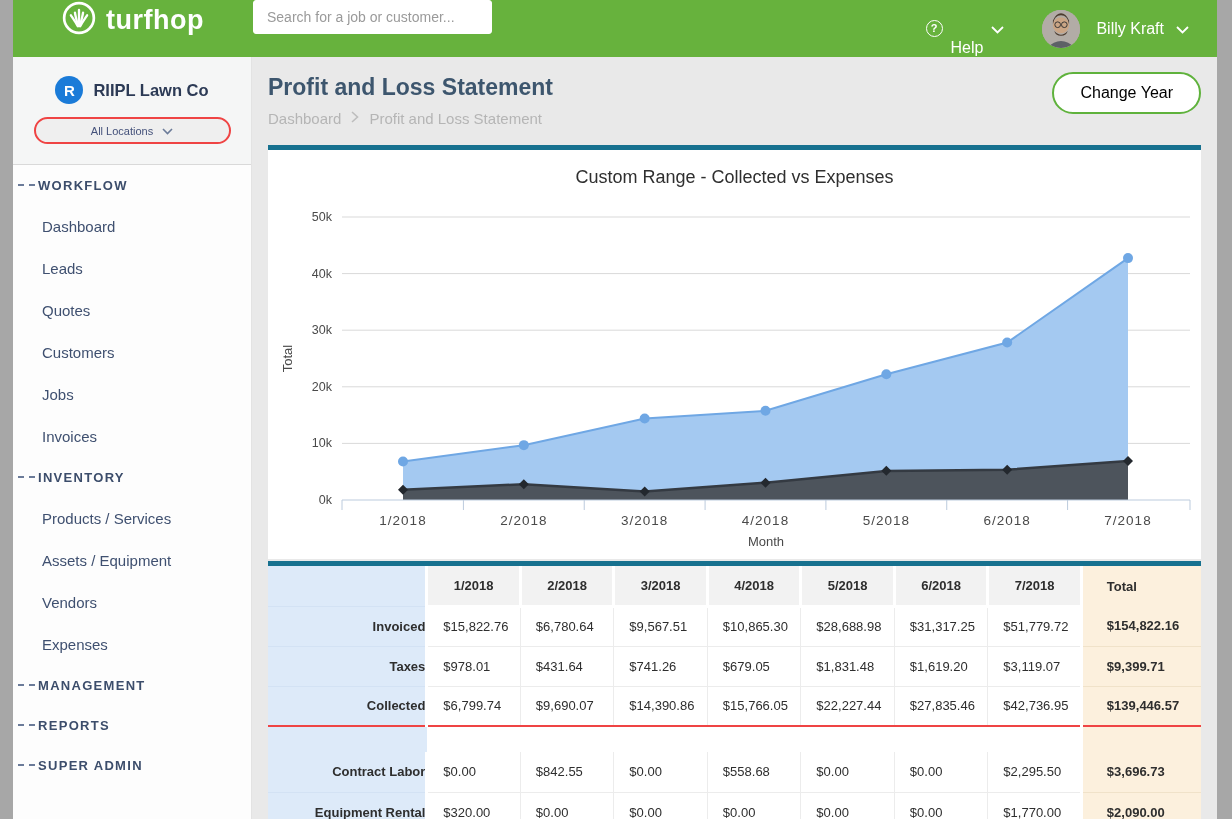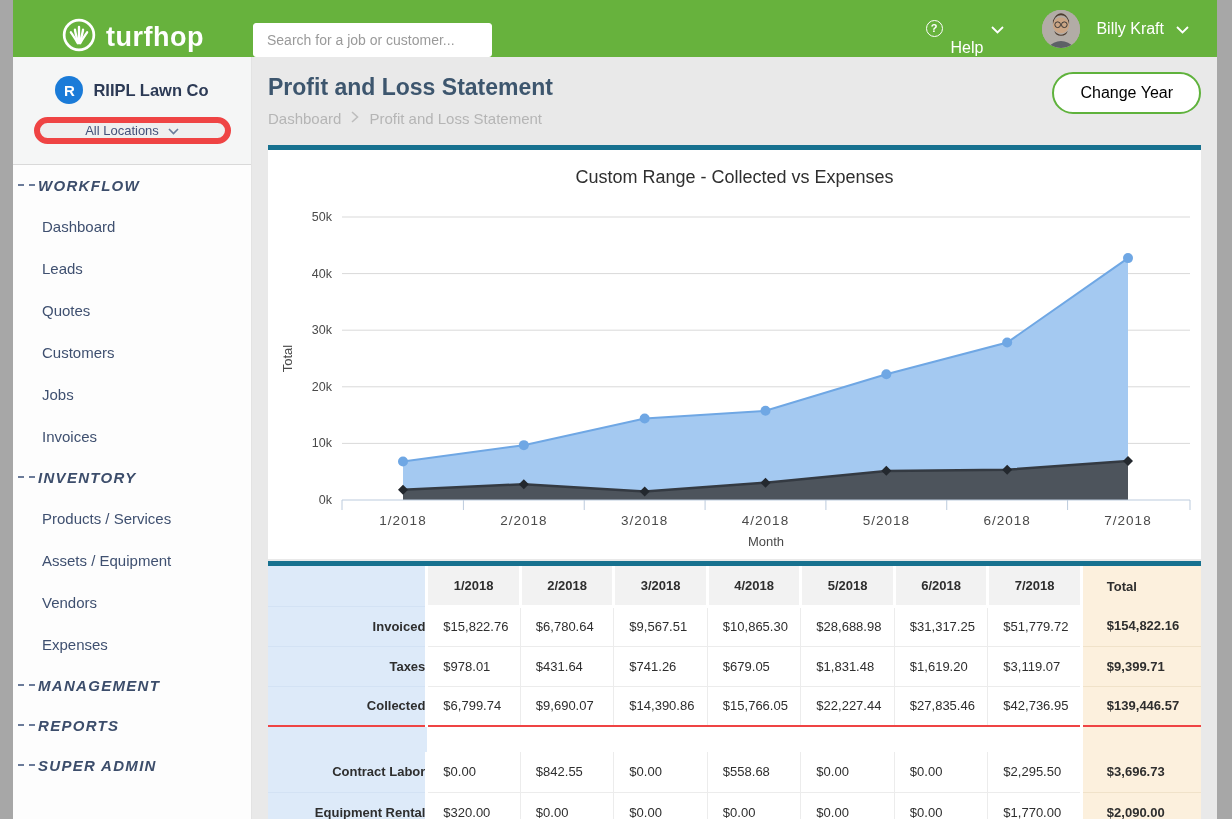--- a/index.html
+++ b/index.html
@@ -13,7 +13,7 @@
   .app { position:absolute; left:13px; right:15px; top:0; bottom:0; display:flex; flex-direction:column; }
 
   
-  .topbar { flex:0 0 55px; background:#67b23d; display:flex; align-items:flex-end; }
+  .topbar { flex:0 0 55px; background:#67b23d; display:flex; align-items:flex-start; }
   .brand { width:239px; flex:0 0 239px; display:flex; align-items:center; justify-content:center; gap:9px; }
   .brand-text { color:#fff; font-size:27px; font-weight:bold; letter-spacing:.5px; }
   .search-wrap { margin-left:1px; }

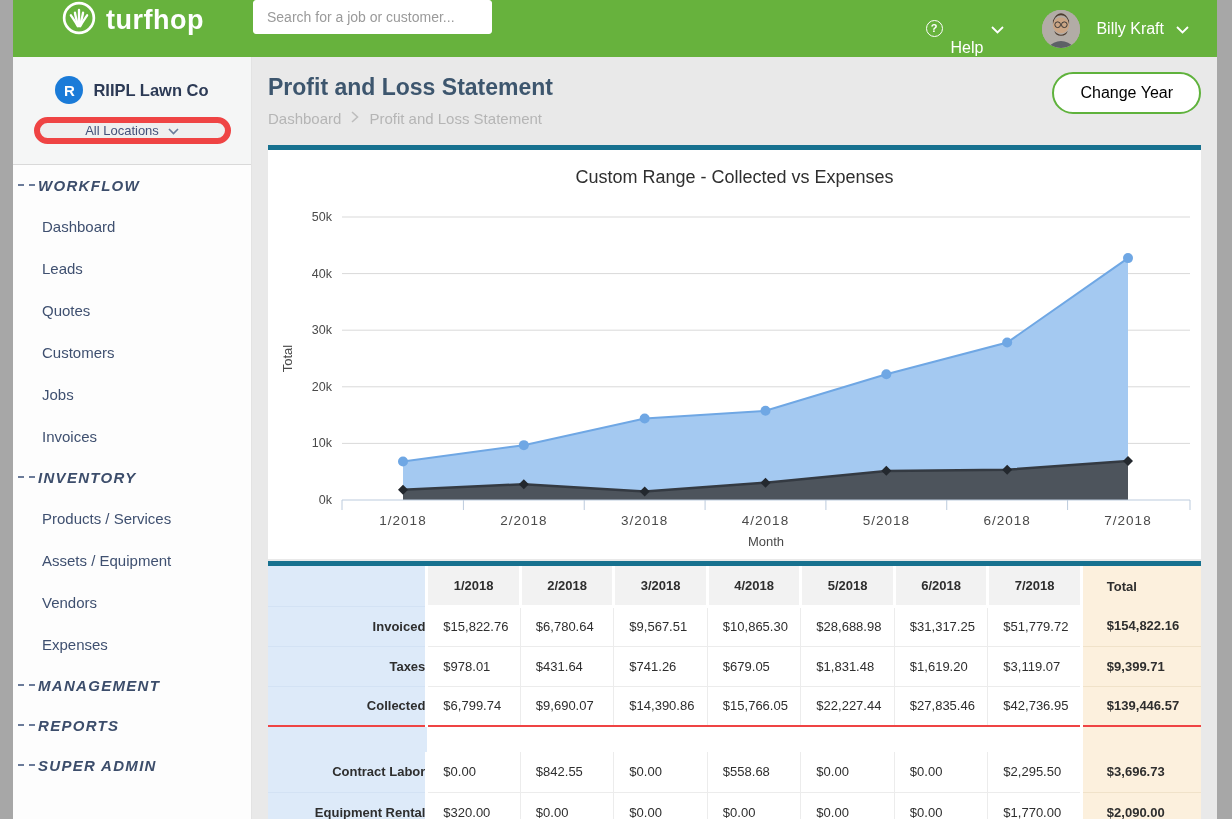--- a/index.html
+++ b/index.html
@@ -35,7 +35,7 @@
   .company-row { margin-top:19px; display:flex; align-items:center; gap:10px; }
   .r-badge { width:28px; height:28px; border-radius:50%; background:#1a7bd8; color:#fff; font-size:15px; font-weight:bold; display:flex; align-items:center; justify-content:center; }
   .company-name { font-size:16.5px; font-weight:bold; color:#2c3a55; }
-  .loc-pill { margin-top:13px; width:197px; height:27px; background:#efefef; border:6px solid #ef4444; border-radius:14px; display:flex; align-items:center; justify-content:center; gap:9px; font-size:13px; color:#44517a; cursor:pointer; }
+  .loc-pill { margin-top:13px; width:197px; height:27px; background:#efefef; border:2px solid #ef4444; border-radius:14px; display:flex; align-items:center; justify-content:center; gap:9px; font-size:11px; color:#44517a; cursor:pointer; }
 
   .menu { padding-top:0; }
   .menu-section-header { height:40px; display:flex; align-items:center; cursor:pointer; }

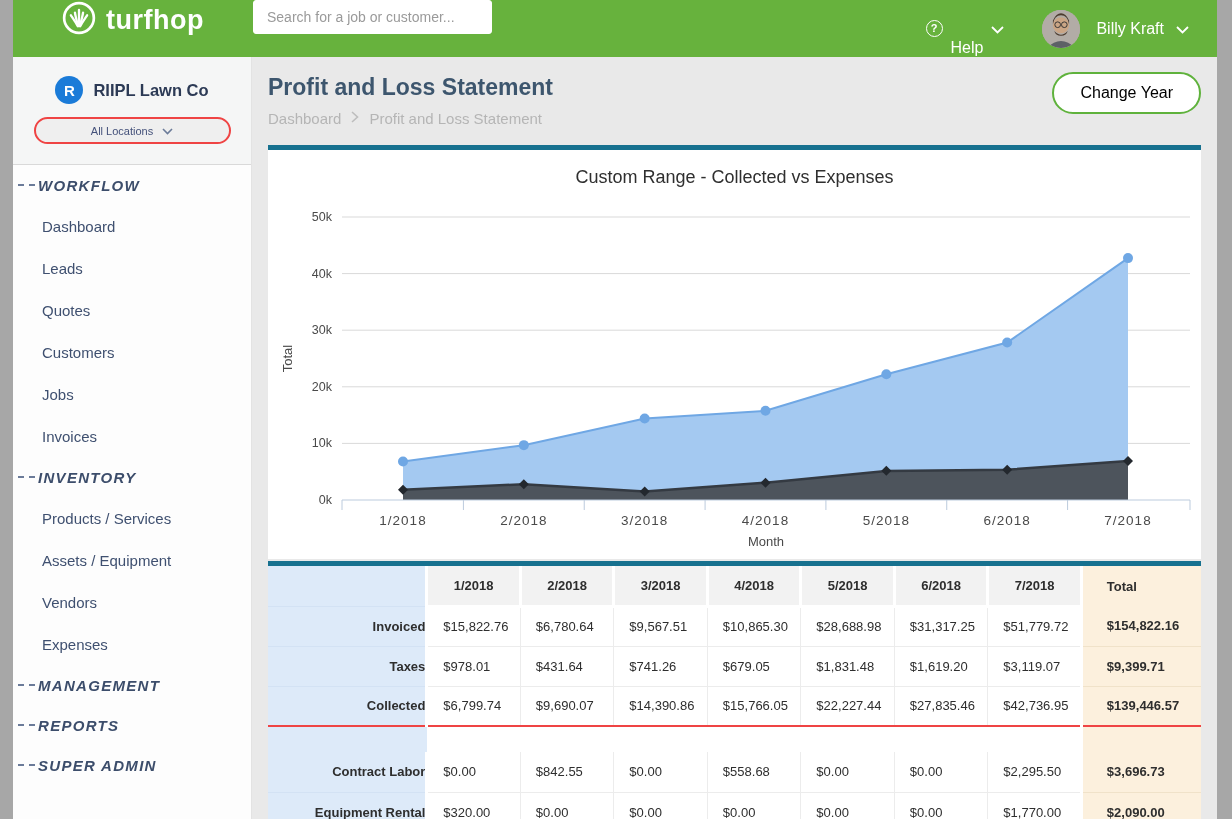--- a/index.html
+++ b/index.html
@@ -40,7 +40,7 @@
   .menu { padding-top:0; }
   .menu-section-header { height:40px; display:flex; align-items:center; cursor:pointer; }
   .dashes { width:17px; border-top:2px dashed #6b7b99; margin:0 3px 0 5px; }
-  .menu-section-label { font-size:15px; font-weight:bold; letter-spacing:1.3px; color:#3c4d6b;font-style:italic; }
+  .menu-section-label { font-size:13px; font-weight:bold; letter-spacing:1.3px; color:#3c4d6b; }
   .menu-item { height:42px; display:flex; align-items:center; padding-left:29px; font-size:15px; color:#3f5070; cursor:pointer; }
 
   .main { flex:1; min-width:0; padding:0 16px; position:relative; }

